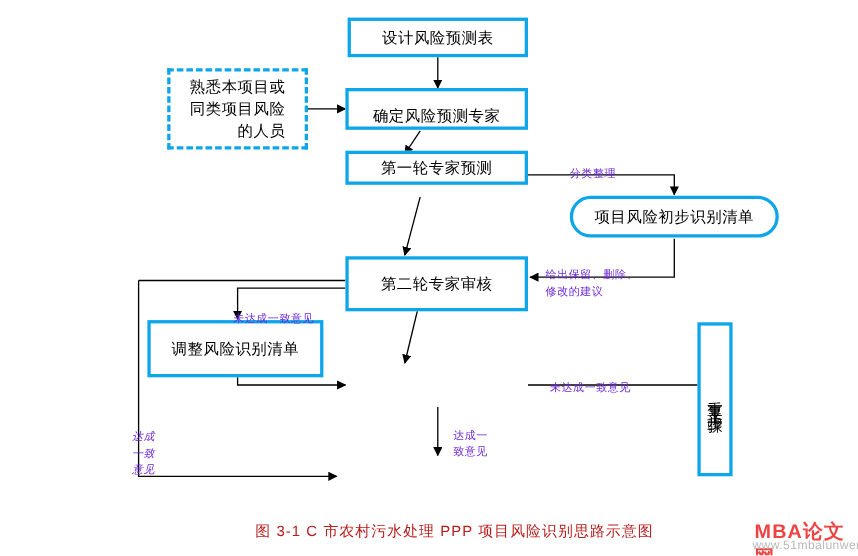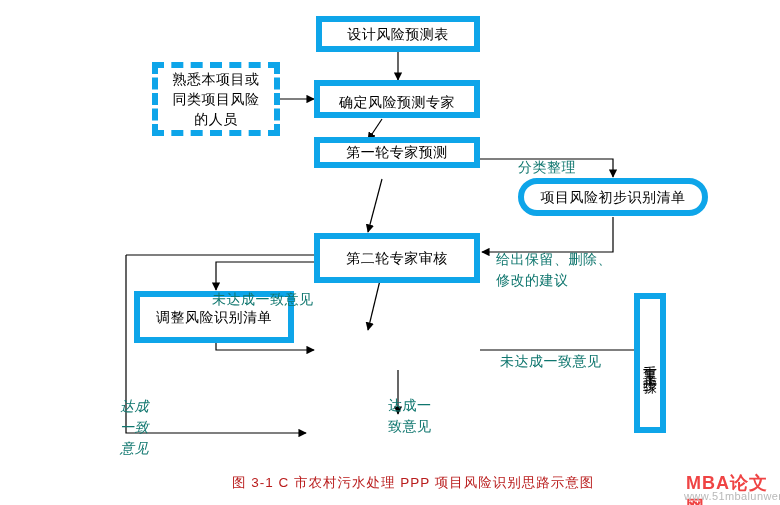--- a/index.html
+++ b/index.html
@@ -18,7 +18,7 @@
   .node {
     position: absolute;
     box-sizing: border-box;
-    border: 6px solid #0ea5e9;
+    border: 3px solid #0ea5e9;
     background: #ffffff;
     display: flex;
     align-items: center;

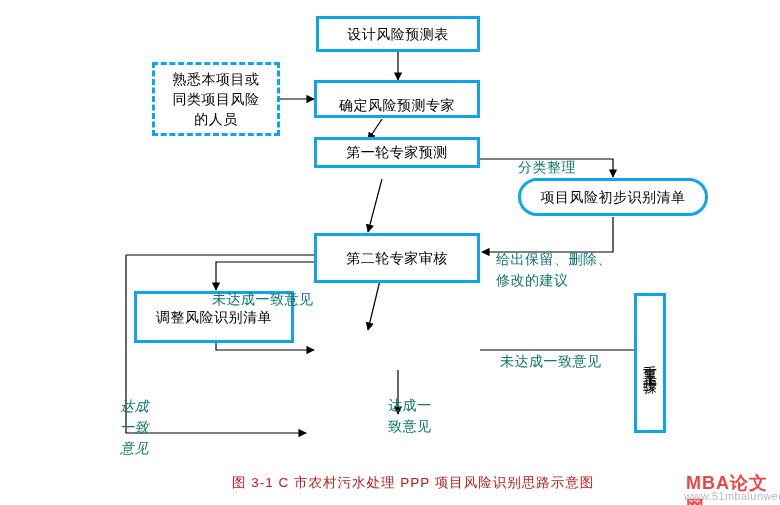--- a/index.html
+++ b/index.html
@@ -31,6 +31,7 @@
   }
   .node.dashed {
     border-style: dashed;
+    text-align: right;
   }
   .node.vertical {
     writing-mode: vertical-rl;

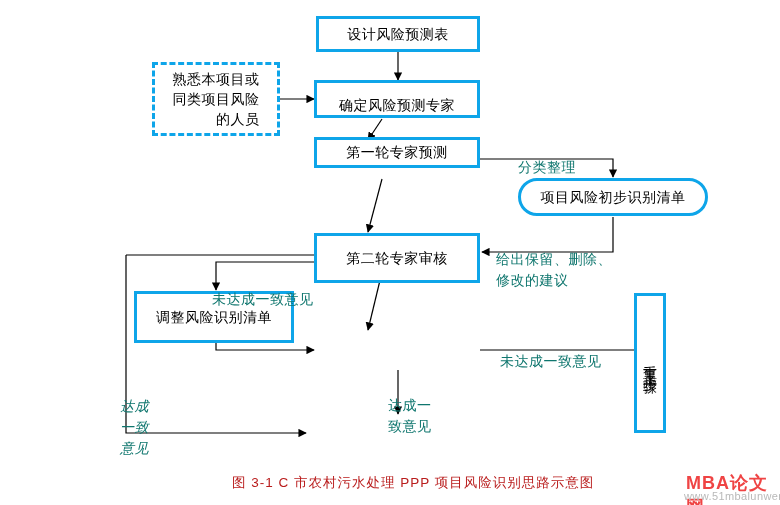--- a/index.html
+++ b/index.html
@@ -41,8 +41,8 @@
   }
   .label {
     position: absolute;
-    font-size: 14px;
-    color: #0f766e;
+    font-size: 10px;
+    color: #6d28d9;
     line-height: 1.5;
     letter-spacing: 0.5px;
     white-space: pre-line;

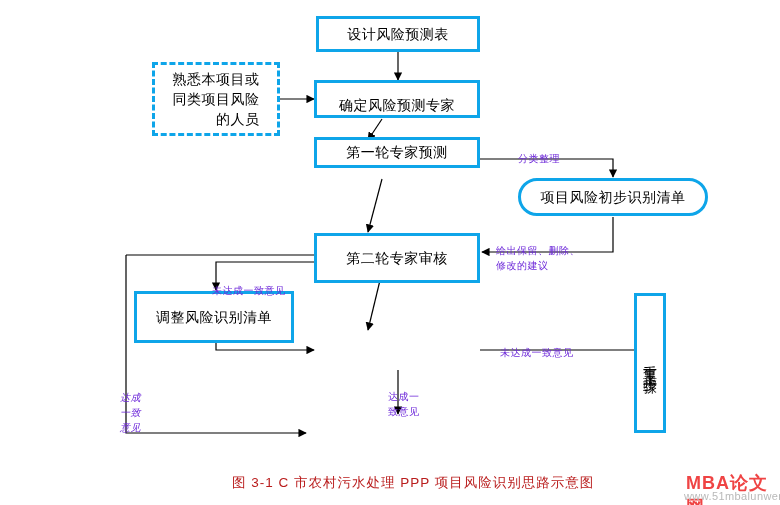--- a/index.html
+++ b/index.html
@@ -171,7 +171,7 @@
     <span>未达成一致意见</span>
   </div>
 
-  <div class="label" style="left:388px; top:374px;">
+  <div class="label" style="left:412px; top:374px;">
     <span>达成一
 致意见</span>
   </div>

